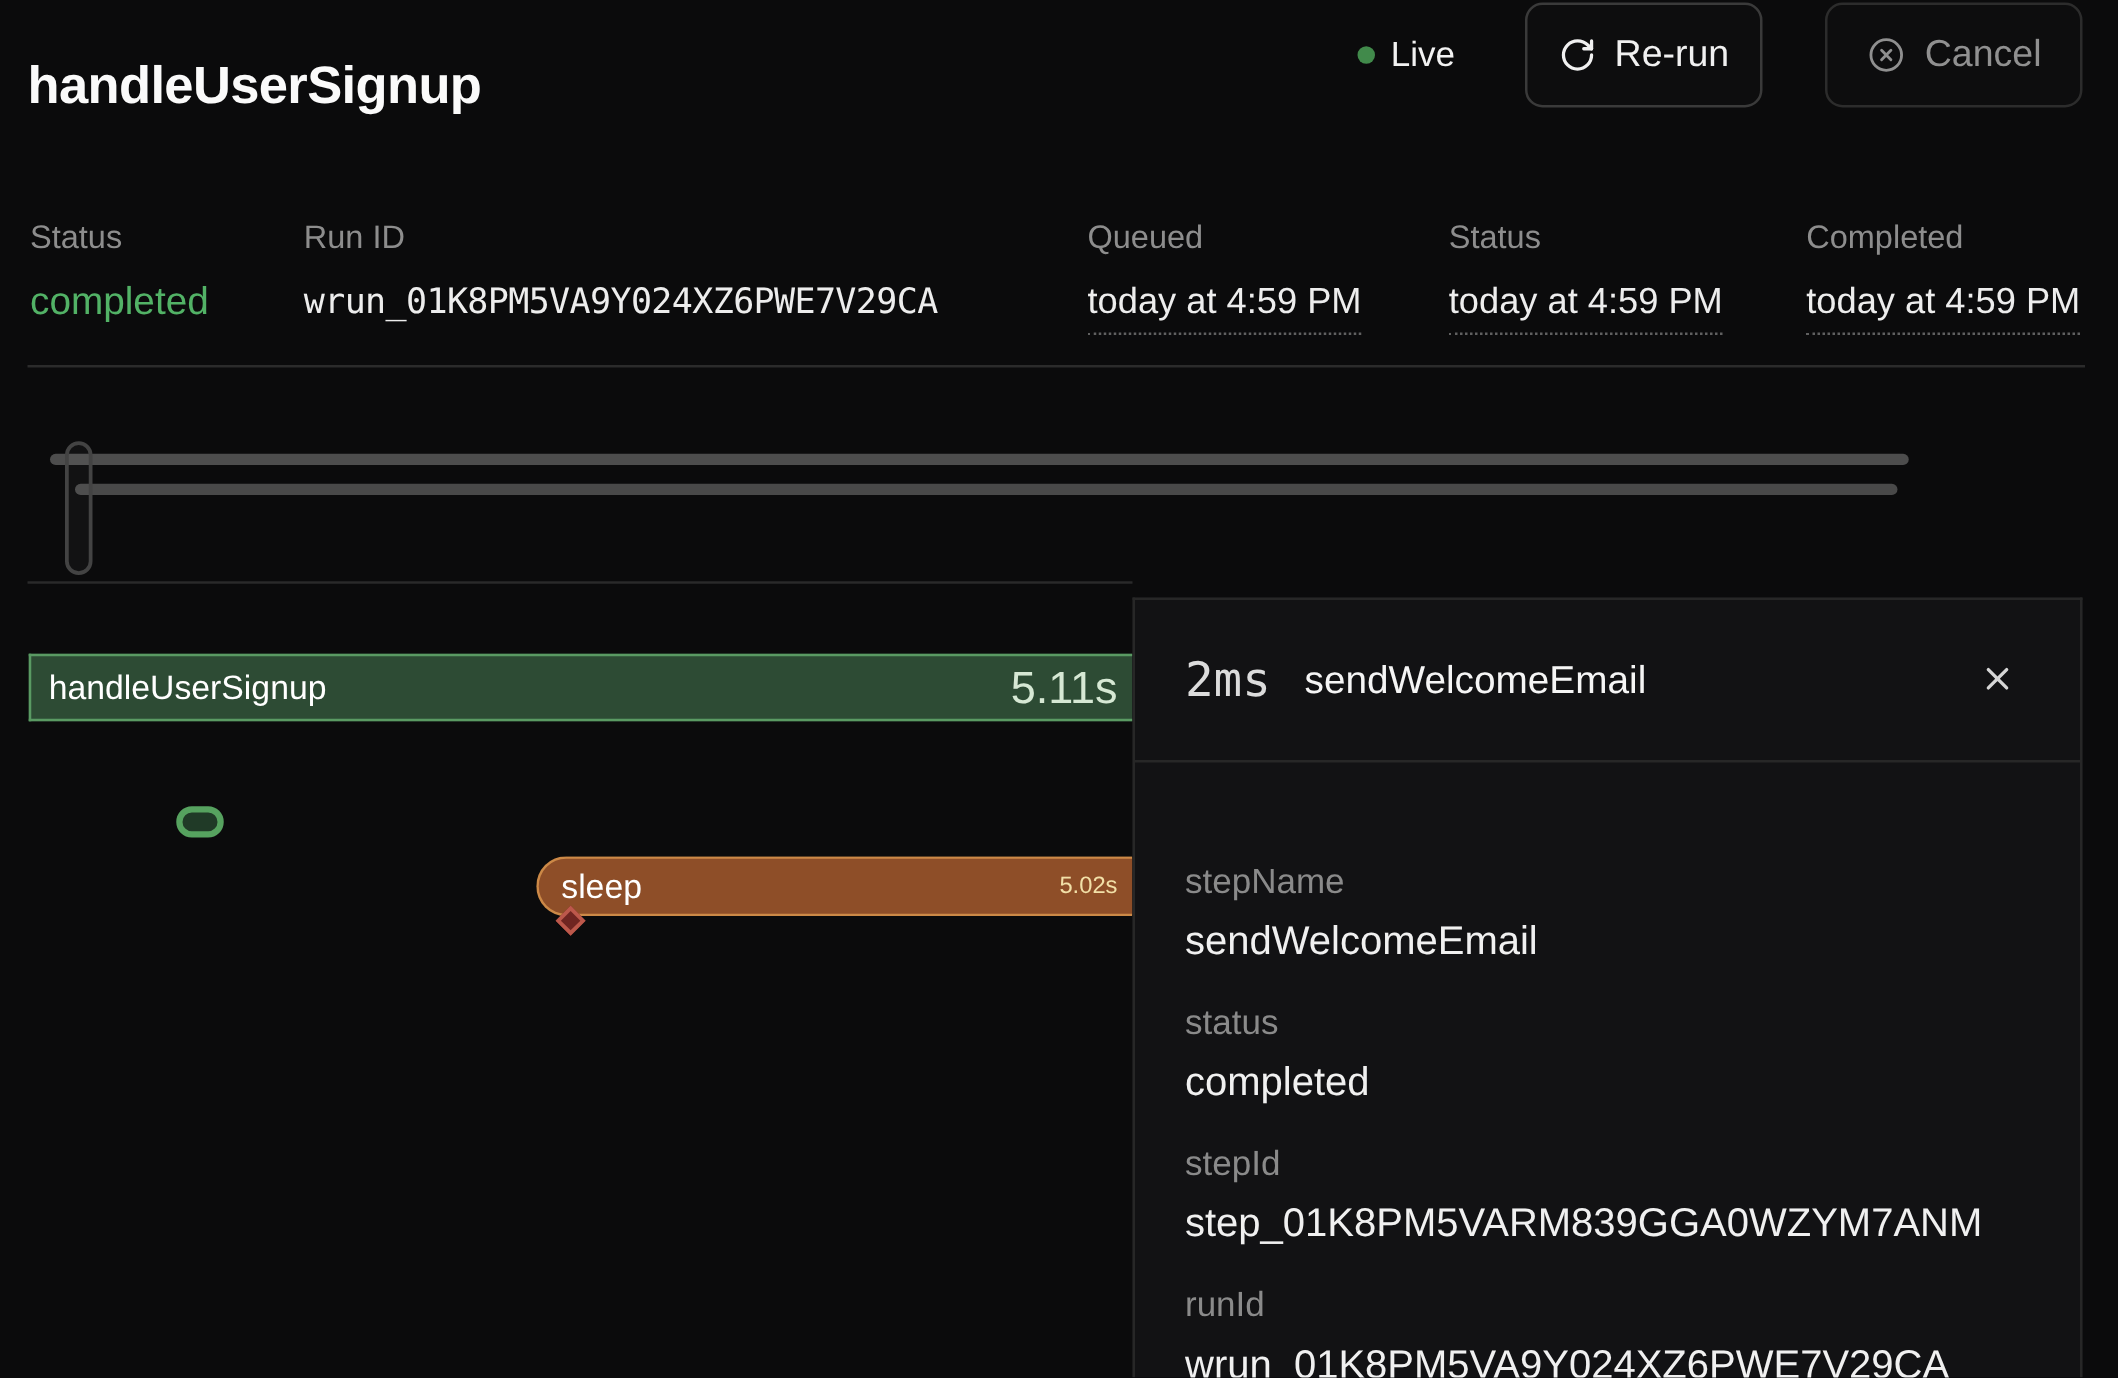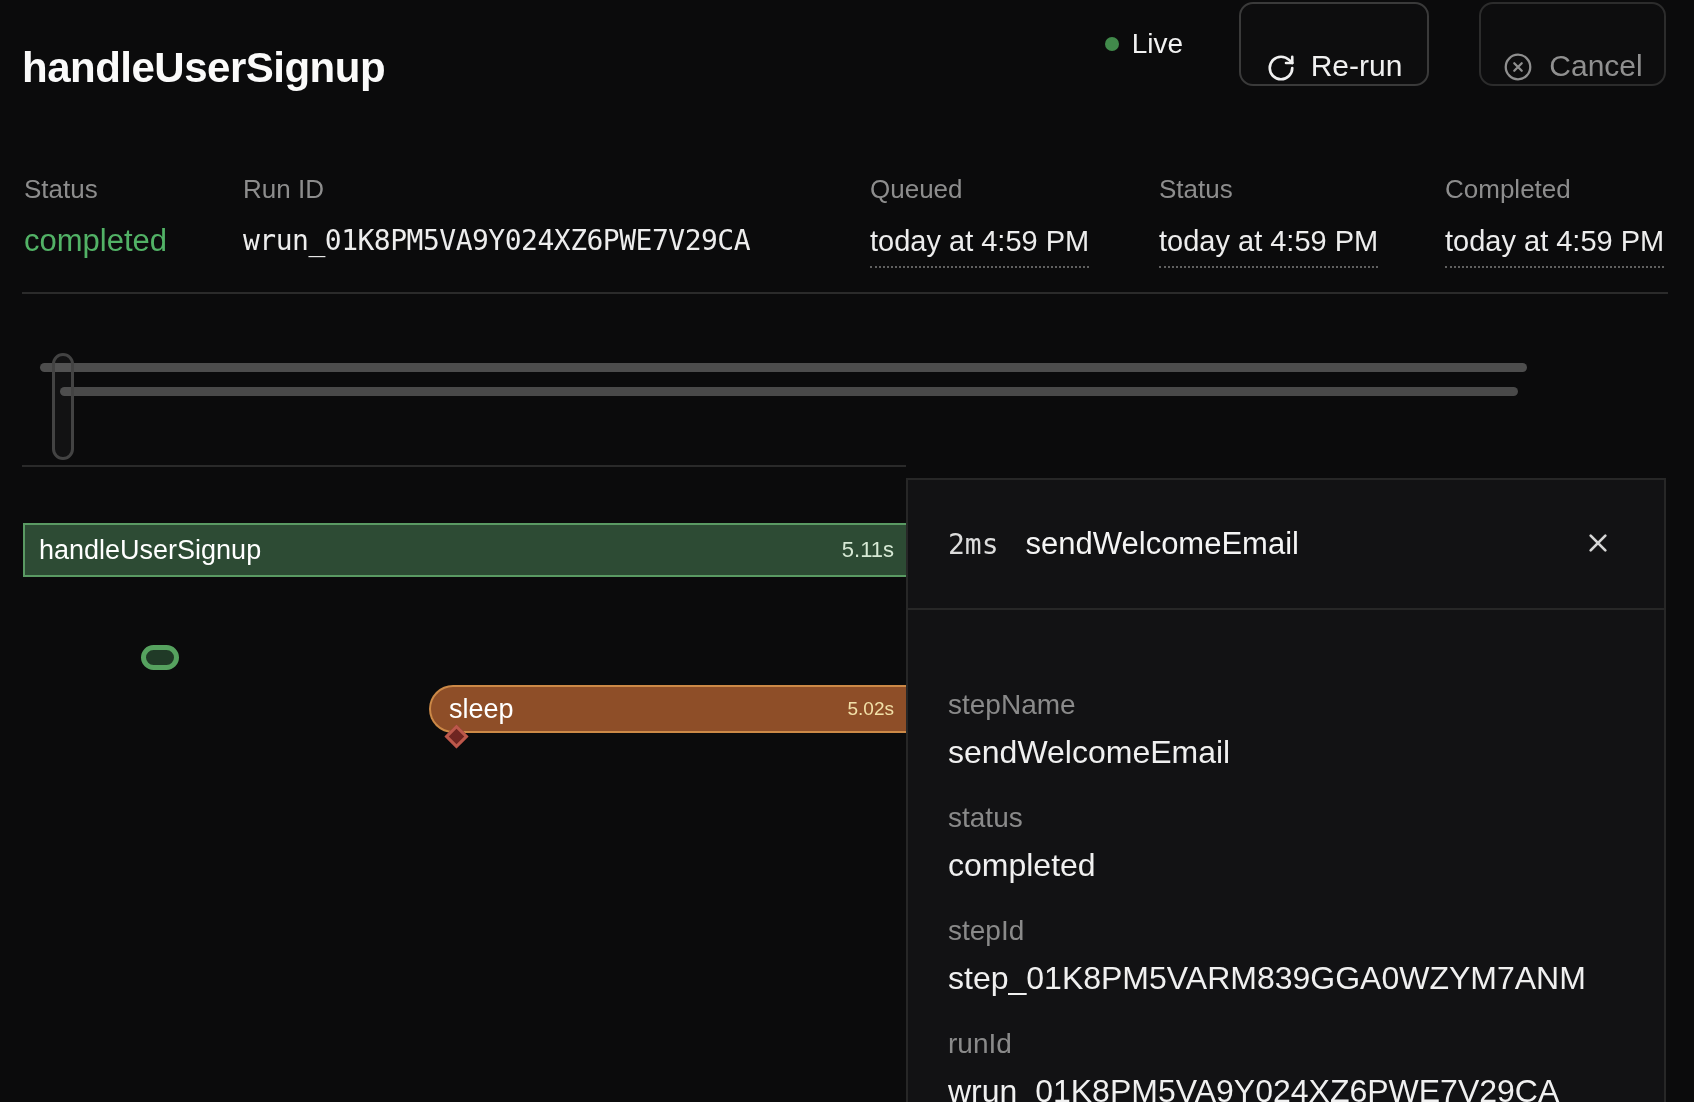--- a/index.html
+++ b/index.html
@@ -13,7 +13,7 @@
   .live-wrap{display:flex;align-items:center;margin-right:24px;}
   .live-dot{width:14px;height:14px;border-radius:50%;background:#418a4b;margin-right:13px;}
   .live-label{font-size:28px;color:#f2f2f2;}
-  .btn{height:84px;display:flex;align-items:flex-end;justify-content:center;gap:15px;
+  .btn{height:84px;display:flex;align-items:center;justify-content:center;gap:15px;
        background:rgba(255,255,255,0.01);border:2px solid #3a3a3a;border-radius:14px;
        font-family:"Liberation Sans",sans-serif;font-size:30px;color:#f0f0f0;cursor:pointer;box-sizing:border-box;}
   .btn.rerun{width:190px;margin-right:18px;}

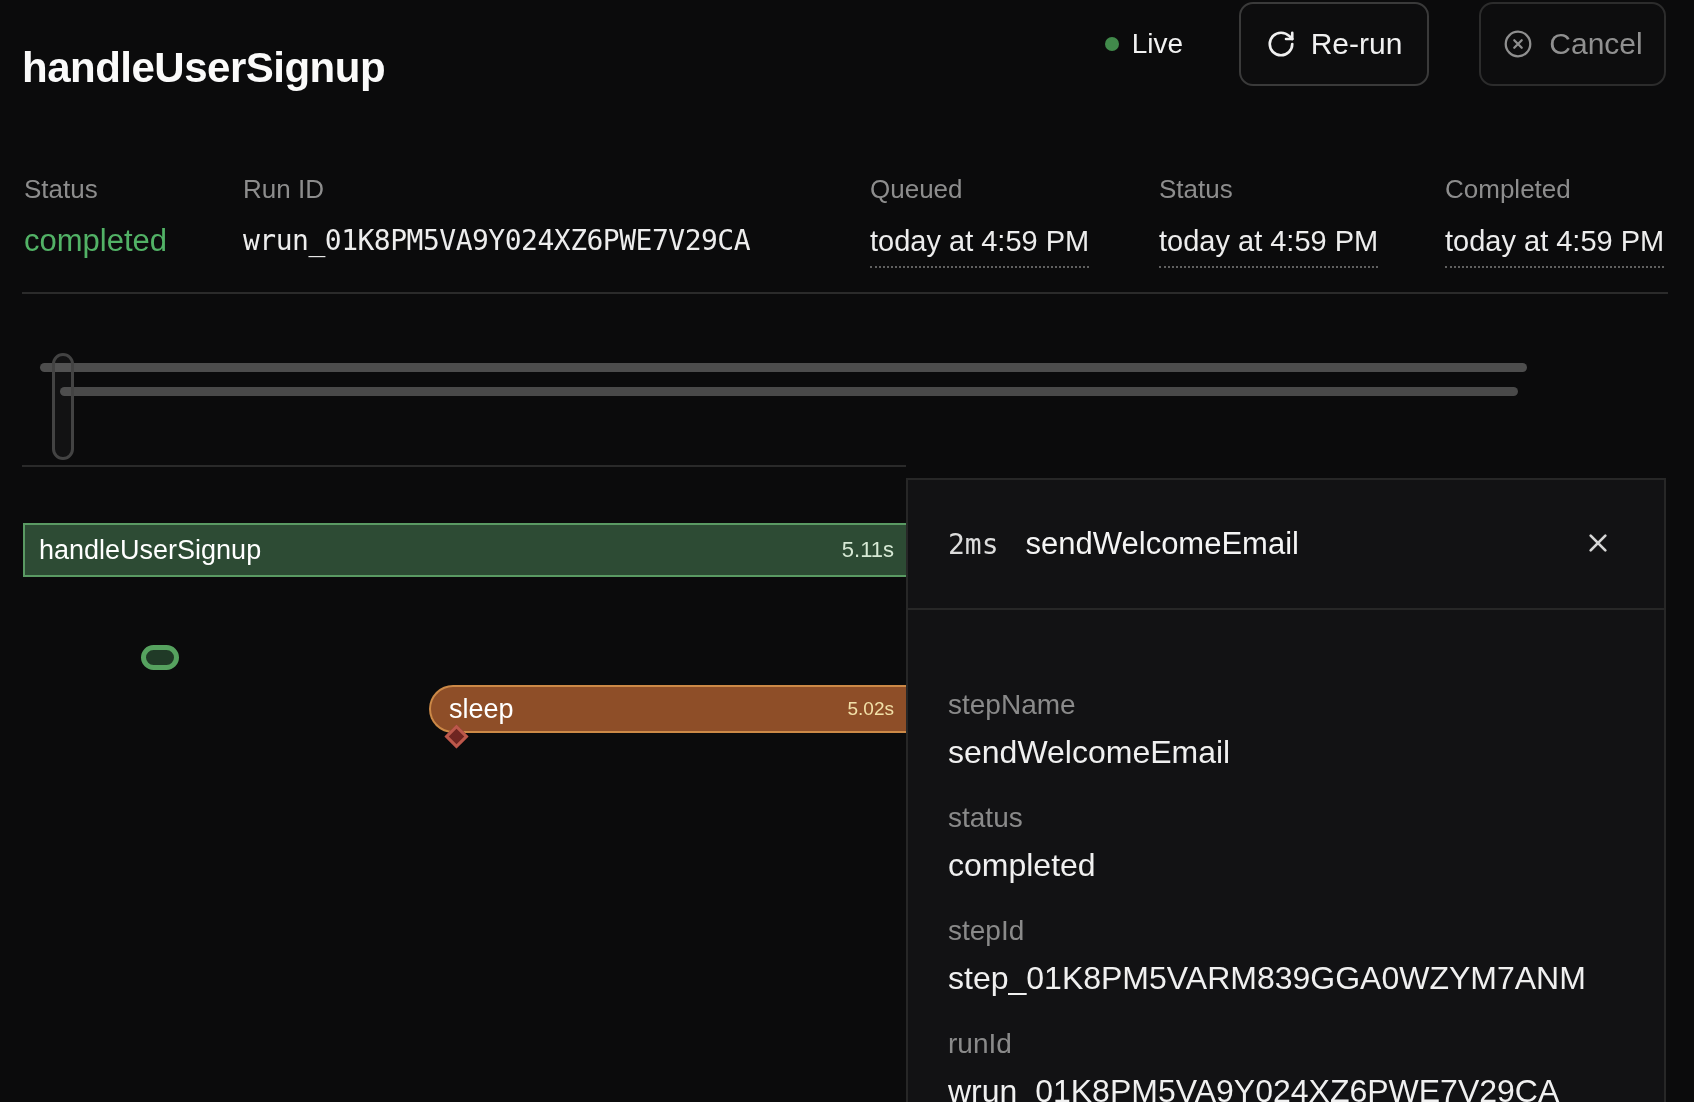--- a/index.html
+++ b/index.html
@@ -17,7 +17,7 @@
        background:rgba(255,255,255,0.01);border:2px solid #3a3a3a;border-radius:14px;
        font-family:"Liberation Sans",sans-serif;font-size:30px;color:#f0f0f0;cursor:pointer;box-sizing:border-box;}
   .btn.rerun{width:190px;margin-right:18px;}
-  .btn.cancel{width:187px;border-color:#2c2c2c;color:#909090;}
+  .btn.cancel{width:206px;border-color:#2c2c2c;color:#909090;}
   .btn svg{display:block;}
 
   

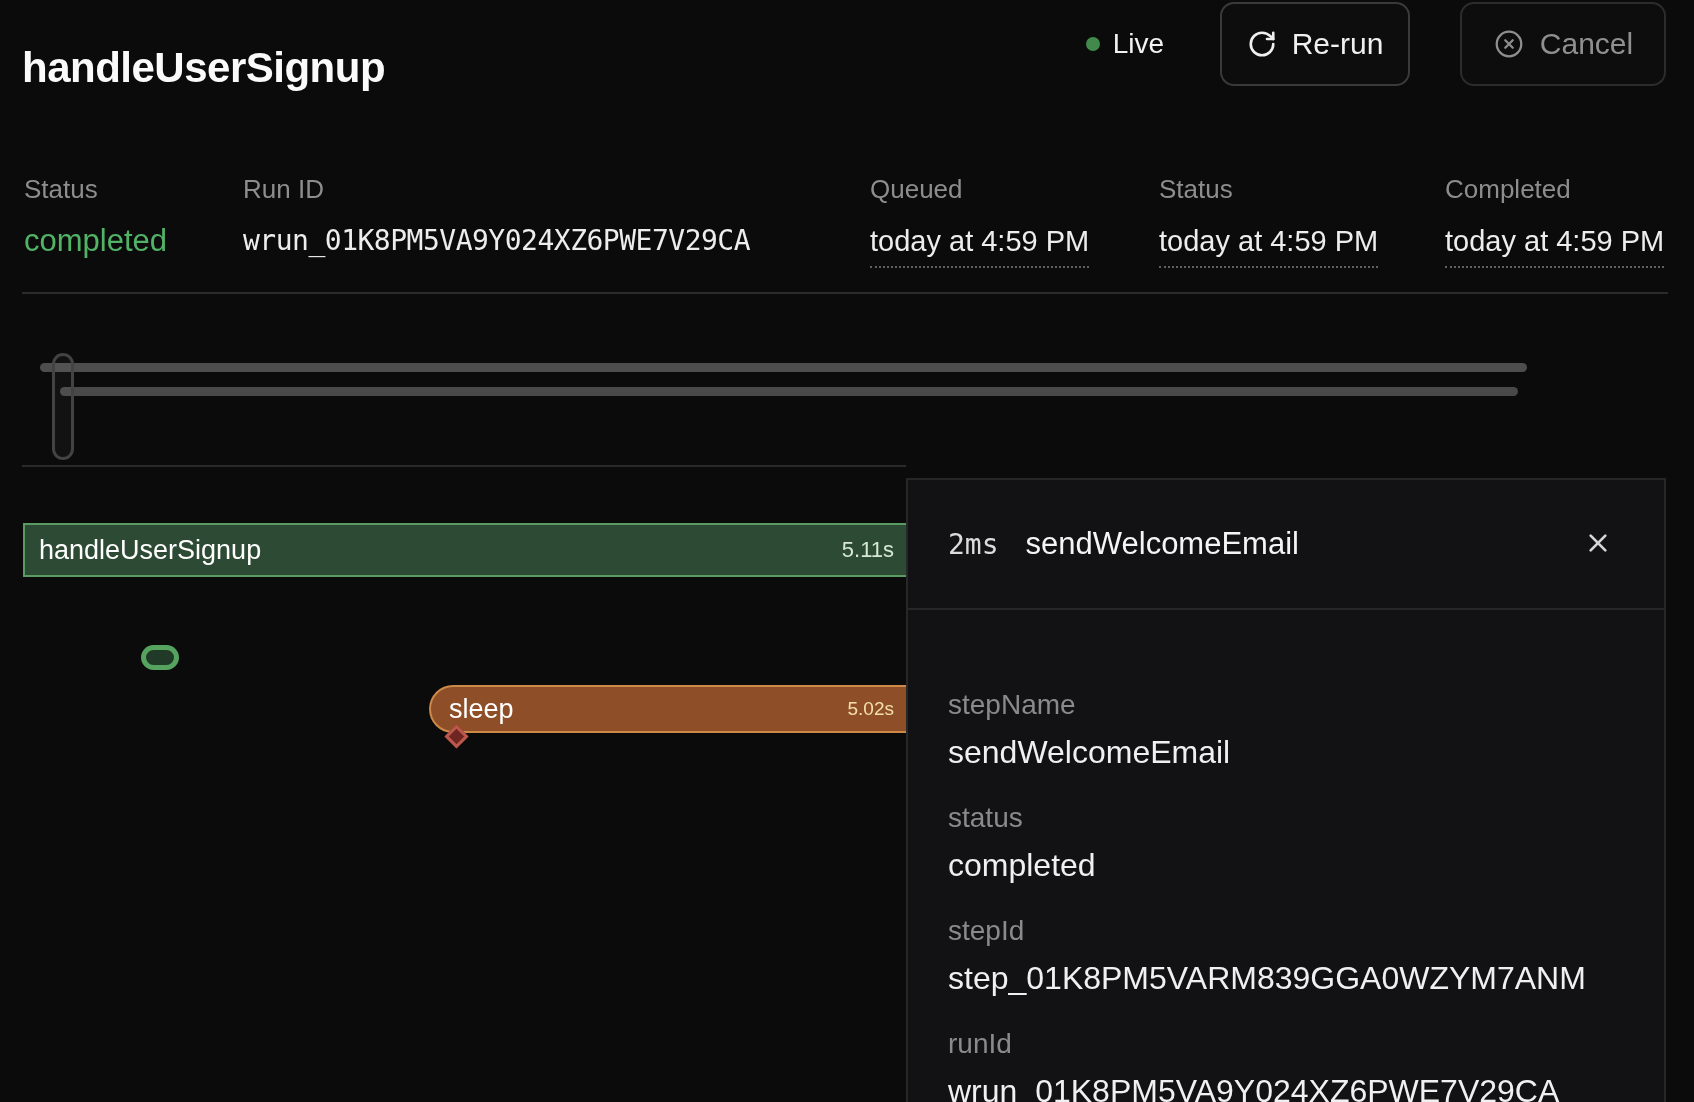--- a/index.html
+++ b/index.html
@@ -43,7 +43,7 @@
   .span-root{left:23px;top:523px;width:883px;height:54px;background:#2d4b34;
              border:2px solid #5a9a63;border-right:none;padding:0 12px 0 14px;}
   .span-root .span-name{font-size:27px;color:#ffffff;}
-  .span-root .span-dur{font-size:22px;color:#d6e8d4;}
+  .span-root .span-dur{font-size:36px;color:#d6e8d4;}
   .span-pill{left:141px;top:645px;width:38px;height:25px;border-radius:13px;
              background:#203a27;border:5px solid #56a25f;box-sizing:border-box;}
   .span-sleep{left:429px;top:685px;width:477px;height:48px;background:#8e4e28;

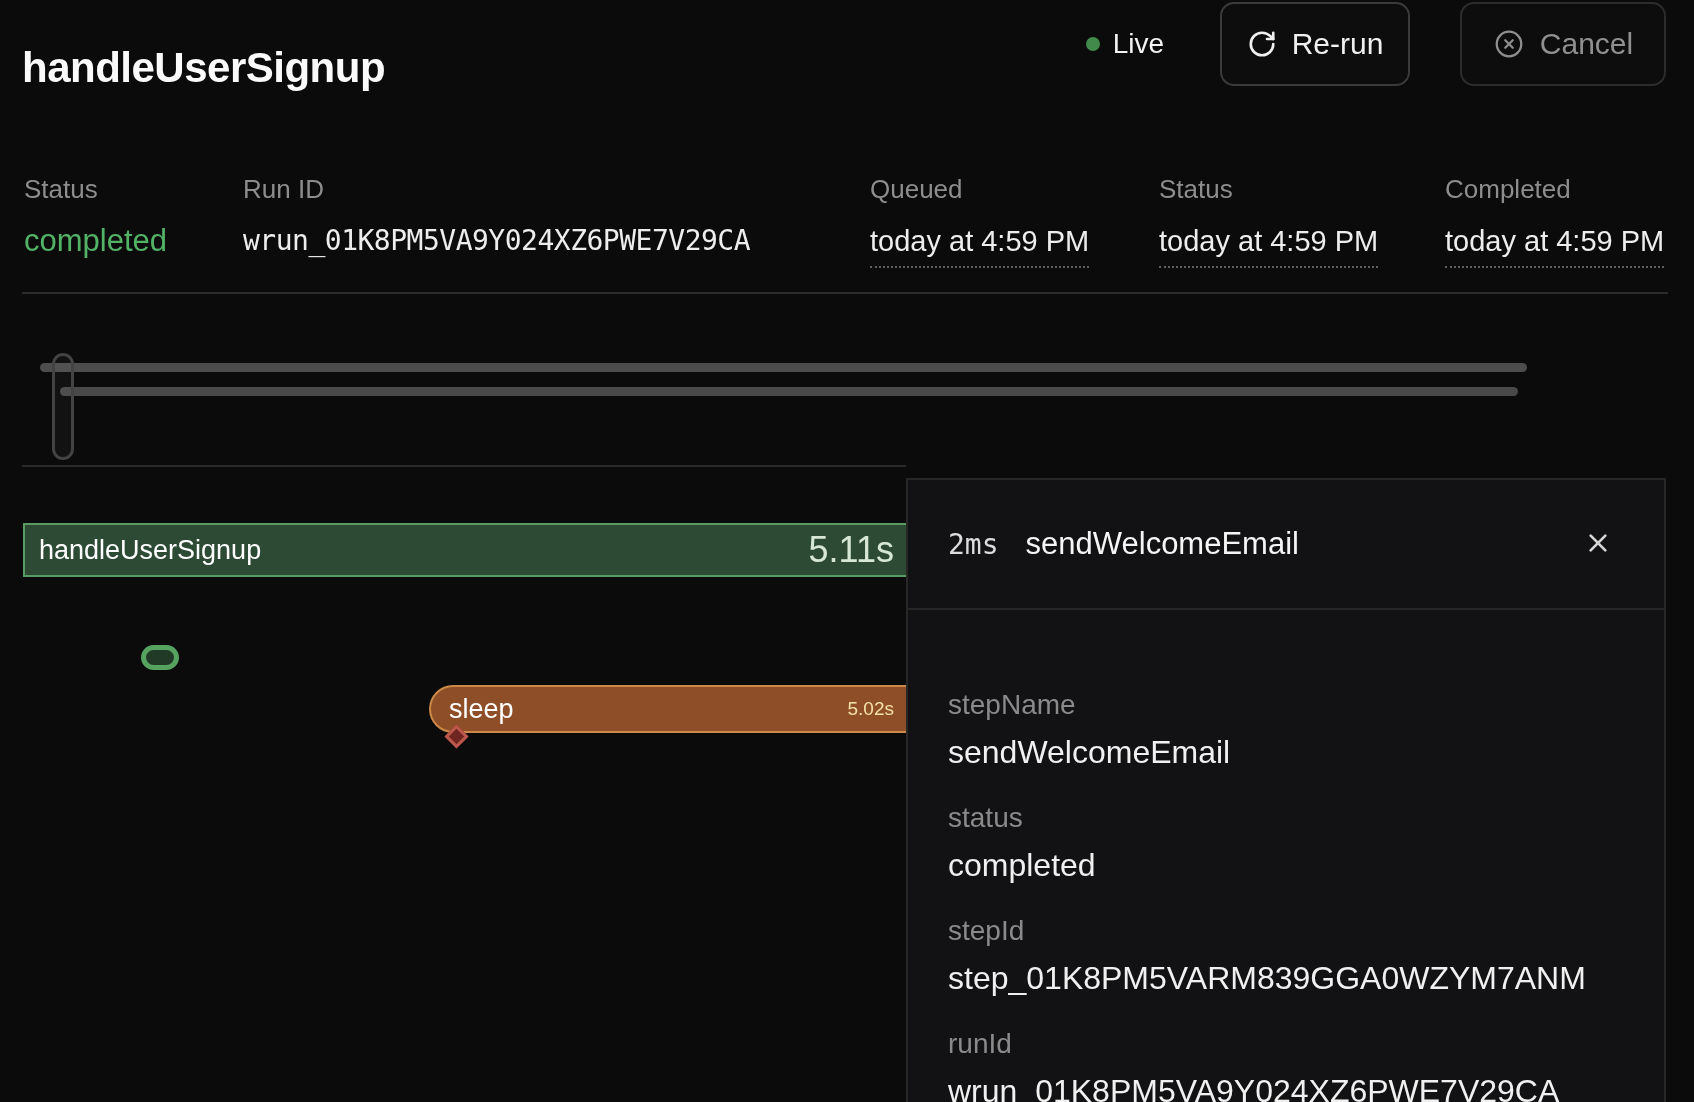--- a/index.html
+++ b/index.html
@@ -59,7 +59,7 @@
          border:2px solid #272727;border-bottom:none;box-sizing:border-box;z-index:4;}
   .panel-header{height:130px;display:flex;align-items:center;padding:0 46px 0 40px;
                 border-bottom:2px solid #272727;box-sizing:border-box;}
-  .panel-dur{font-family:"DejaVu Sans Mono",monospace;font-size:28px;color:#dcdcdc;}
+  .panel-dur{font-family:"DejaVu Sans Mono",monospace;font-size:38px;color:#dcdcdc;}
   .panel-title{font-size:31px;color:#f5f5f5;margin-left:27px;}
   .panel-close{margin-left:auto;background:none;border:none;padding:4px;cursor:pointer;display:flex;}
   .panel-body{padding:54px 30px 0 40px;margin-top:23px;}

